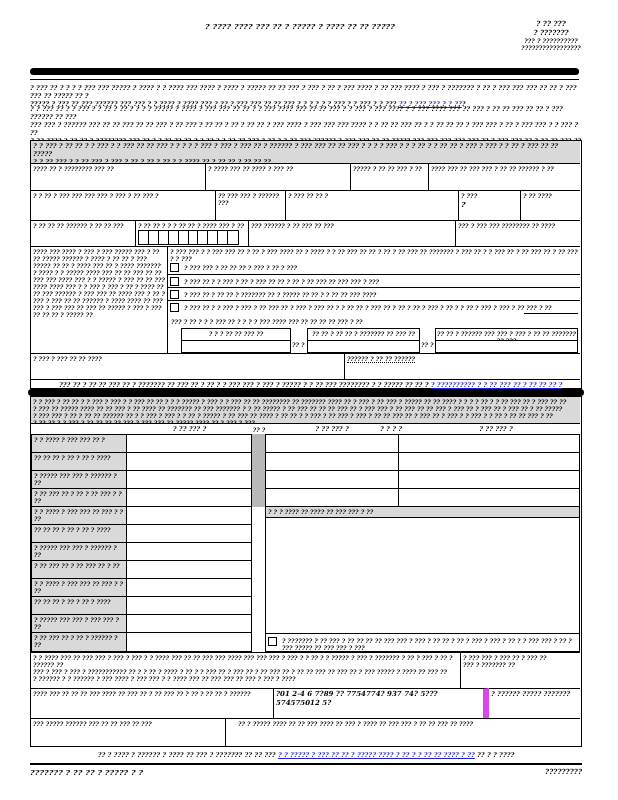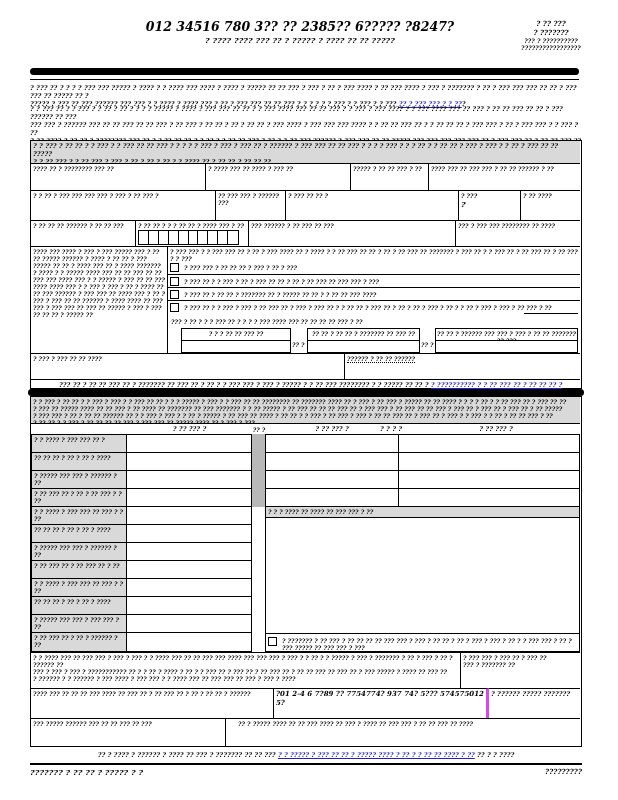--- a/index.html
+++ b/index.html
@@ -33,7 +33,6 @@
 <div class="page">
 
   <div class="abs ctr" style="left:120px; top:20px; width:360px;">
-    <div class="g t12">012 34516 780 3?? ?? 2385?? 6????? ?8247?</div>
     <div class="g t8" style="margin-top:1px;">? ???? ????  ??? ??  ? ????? ? ????  ?? ?? ?????</div>
   </div>
   <div class="abs ctr" style="left:490px; top:20px; width:122px;">

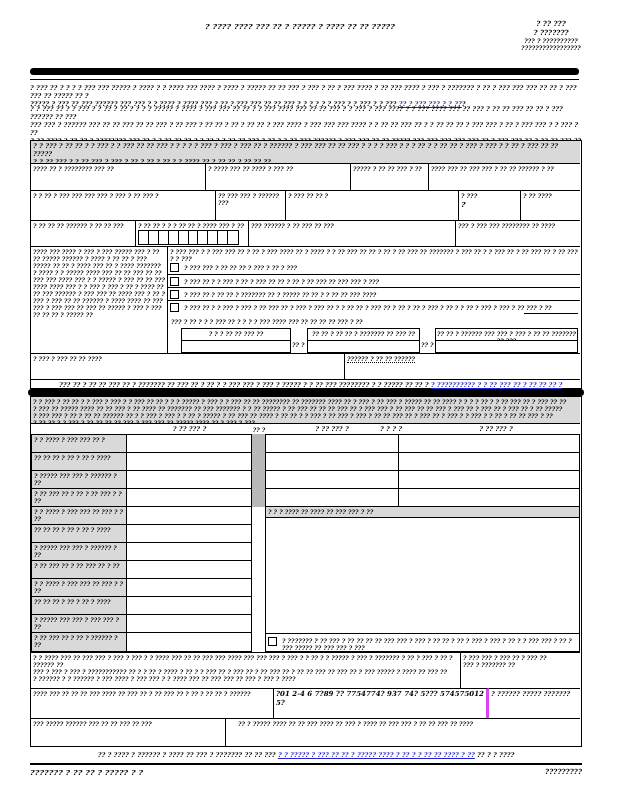--- a/index.html
+++ b/index.html
@@ -211,7 +211,7 @@
     </div>
 
     <div class="abs cell g t6 bt" style="left:0; top:291px; width:243px; height:30px; border-right:1px solid #000;"><span>???? ??? ?? ?? ?? ??? ???? ?? ??? ?? ? ?? ??? ?? ? ?? ? ?? ?? ? ??????</span></div>
-    <div class="abs cell g t7 bt" style="left:243px; top:291px; width:215px; height:30px; border-right:3px solid #d946ef;font-style:italic;"><span>?01 2-4 6 7?89 ?? 7754774? 937 74? 5??? 574575012 5?</span></div>
+    <div class="abs cell g t7 bt" style="left:243px; top:291px; width:215px; height:30px; border-right:6px solid #d946ef;font-style:italic;"><span>?01 2-4 6 7?89 ?? 7754774? 937 74? 5??? 574575012 5?</span></div>
     <div class="abs cell g t65 bt" style="left:458px; top:291px; width:91px; height:30px;"><span>? ?????? ????? ???????</span></div>
 
     <div class="abs cell g t6 bt" style="left:0; top:321px; width:195px; height:29px; border-right:1px solid #000;"><span>??? ????? ?????? ??? ?? ?? ??? ?? ???</span></div>

